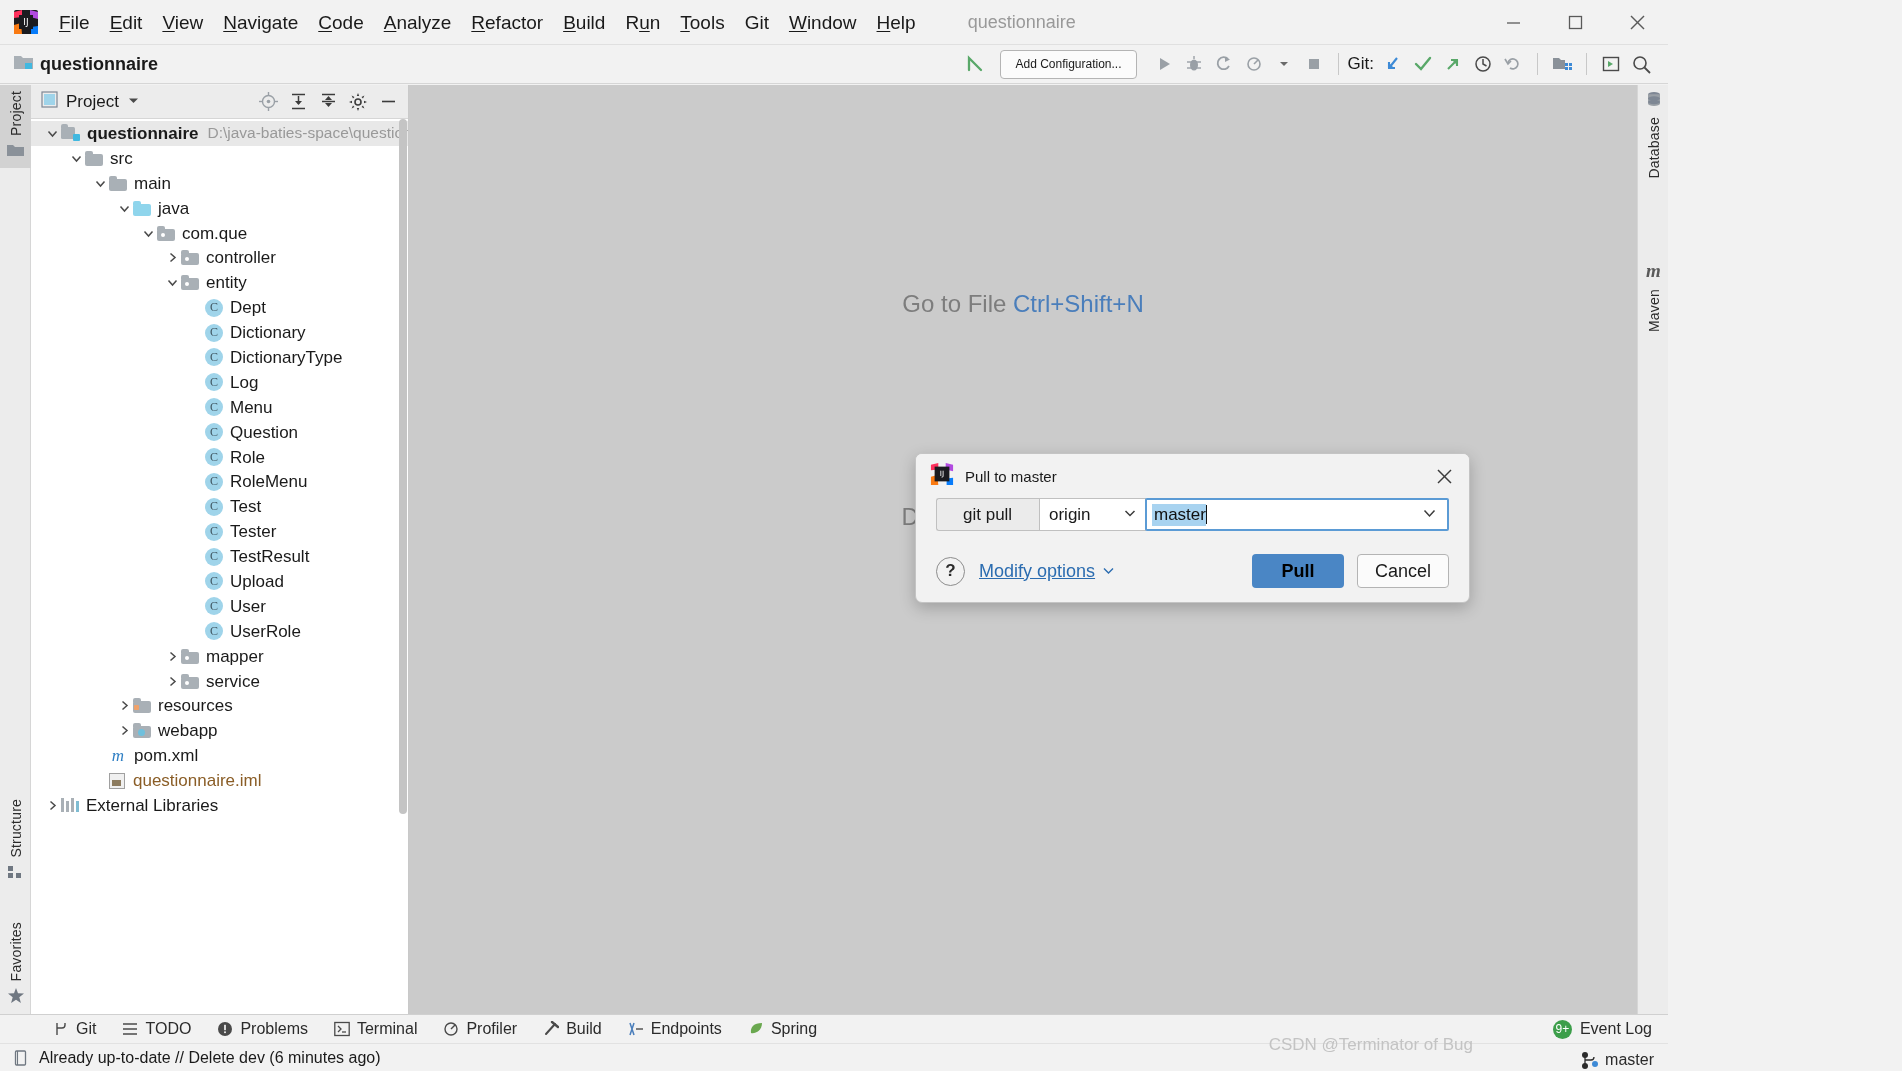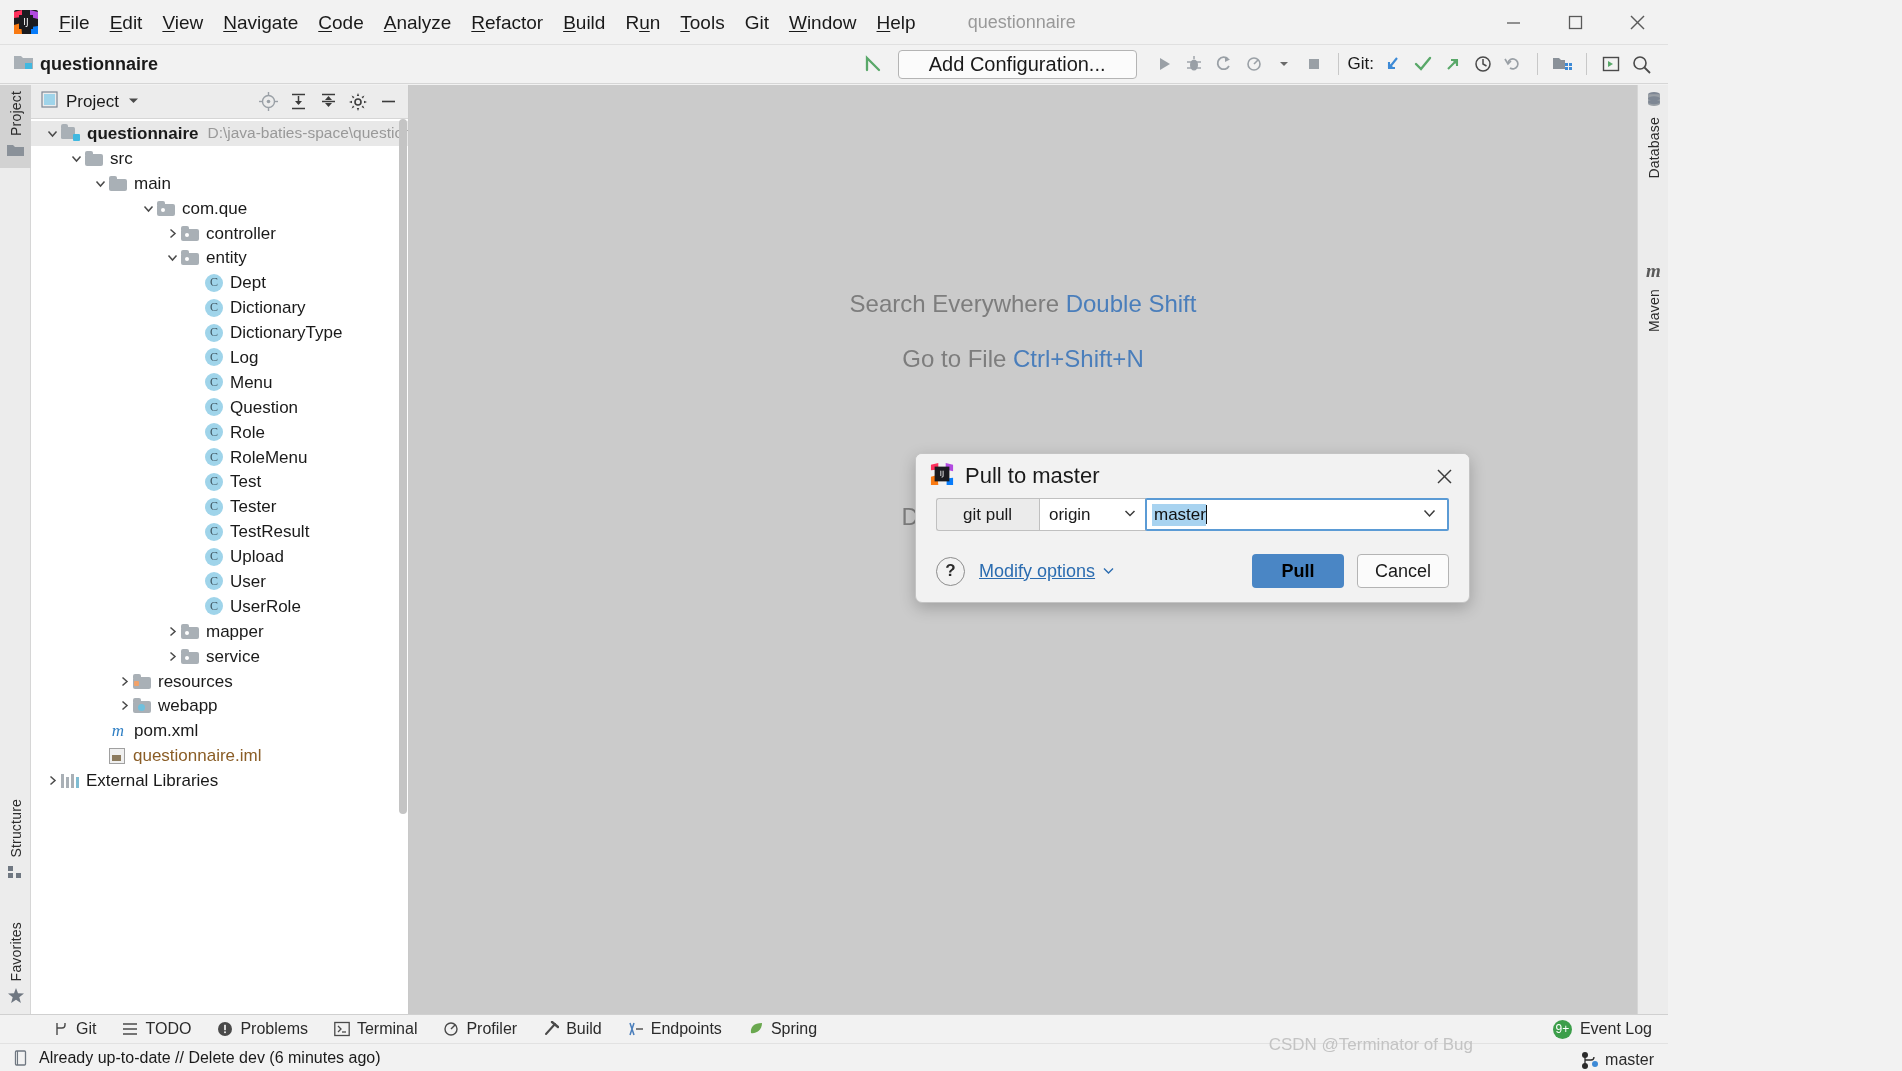--- a/index.html
+++ b/index.html
@@ -53,8 +53,8 @@
   .tb-right { position: absolute; right: 0; display: flex; align-items: center; gap: 0px; }
   .run-config {
     border: 1px solid #b4b4b4; background: #fbfbfb; border-radius: 4px;
-    height: 29px; padding: 0 30px; display: flex; align-items: center;
-    font-size: 20px; color: #1a1a1a; margin-right: 12px; margin-left: 10px;
+    height: 29px; padding: 0 14px; display: flex; align-items: center;
+    font-size: 12px; color: #1a1a1a; margin-right: 12px; margin-left: 10px;
   }
   .tb-icon {
     width: 30px; height: 30px; display: flex; align-items: center; justify-content: center;

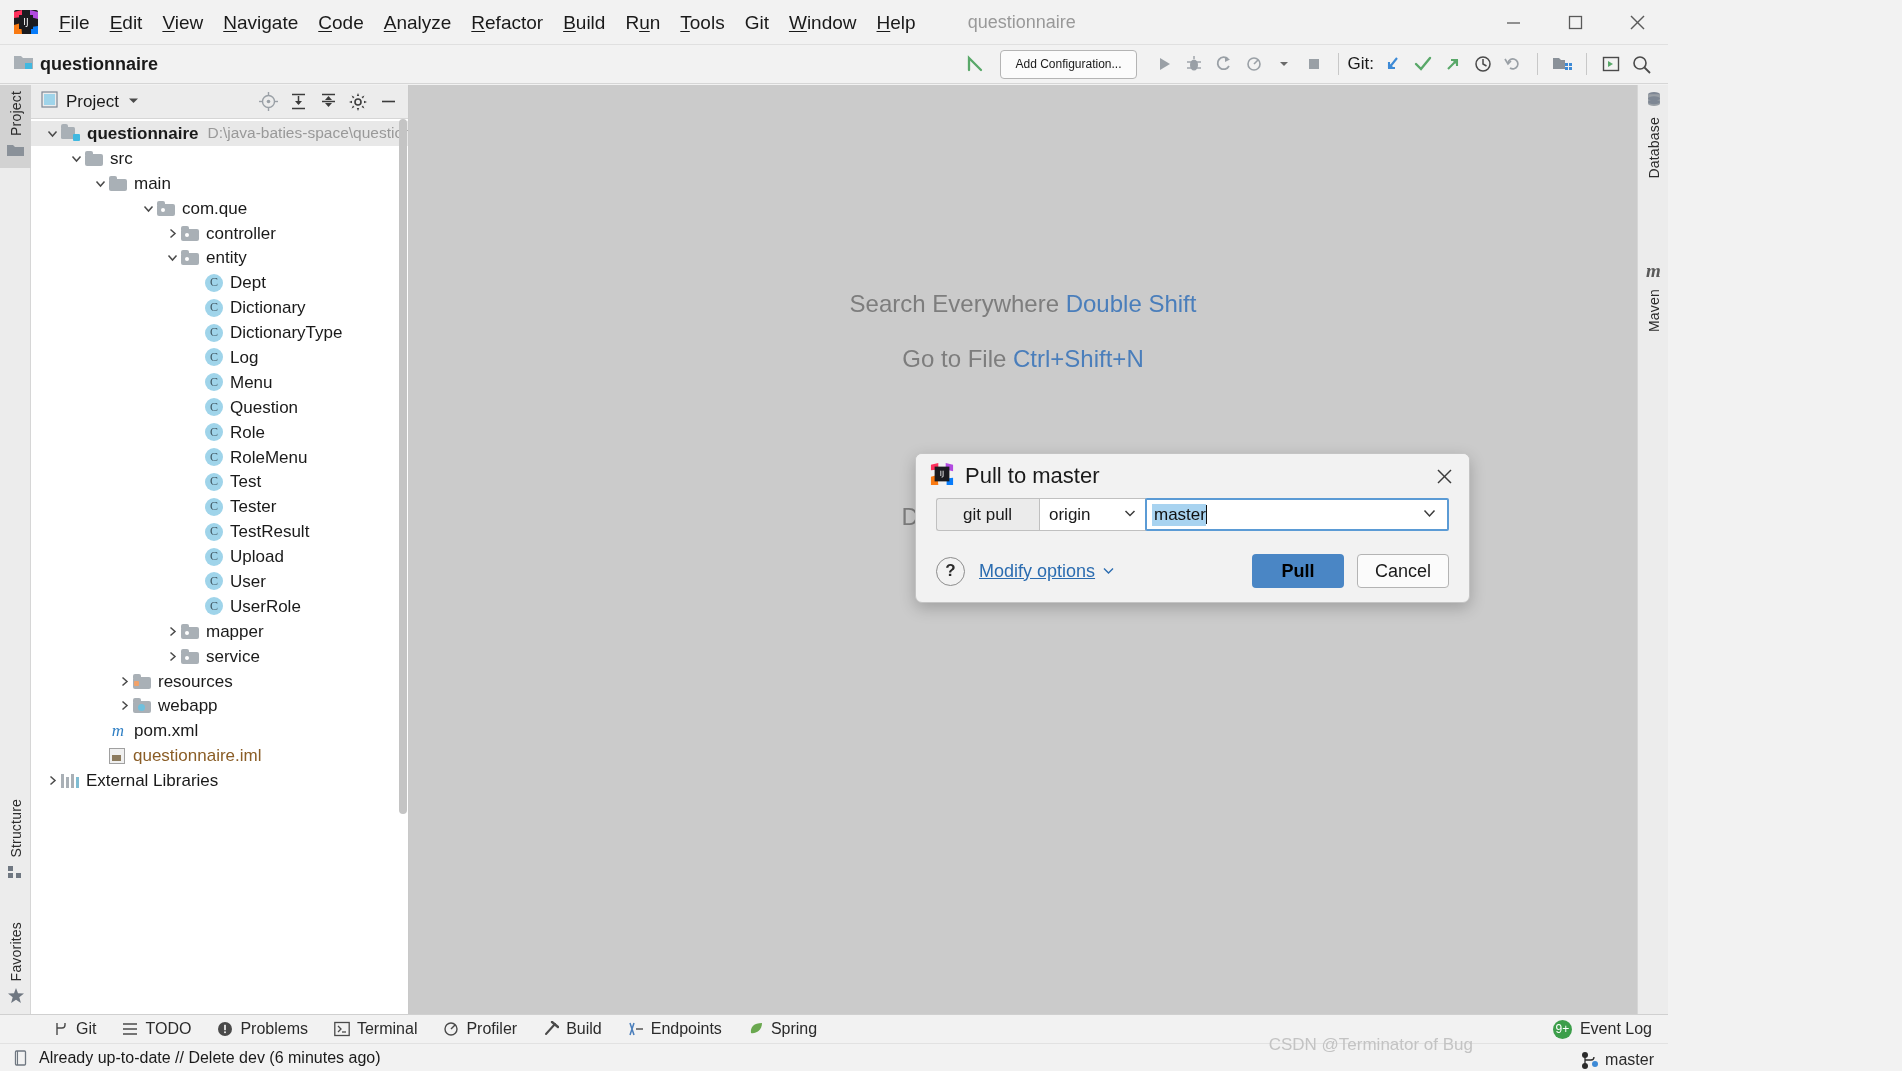--- a/index.html
+++ b/index.html
@@ -577,6 +577,18 @@
             <span class="tlabel">main</span>
           </div>
           <div class="tree-row">
+            <span style="flex: 0 0 auto; width: 85px;"></span>
+            <span class="twisty">
+              <svg width="13" height="13" viewBox="0 0 13 13">
+                <path d="M2.5 4.5 L6.5 9 L10.5 4.5" stroke="#4a4a4a" stroke-width="1.5" fill="none"></path>
+              </svg>
+            </span>
+            <span class="folder blue">
+              <i></i>
+            </span>
+            <span class="tlabel">java</span>
+          </div>
+          <div class="tree-row">
             <span style="flex: 0 0 auto; width: 109px;"></span>
             <span class="twisty">
               <svg width="13" height="13" viewBox="0 0 13 13">

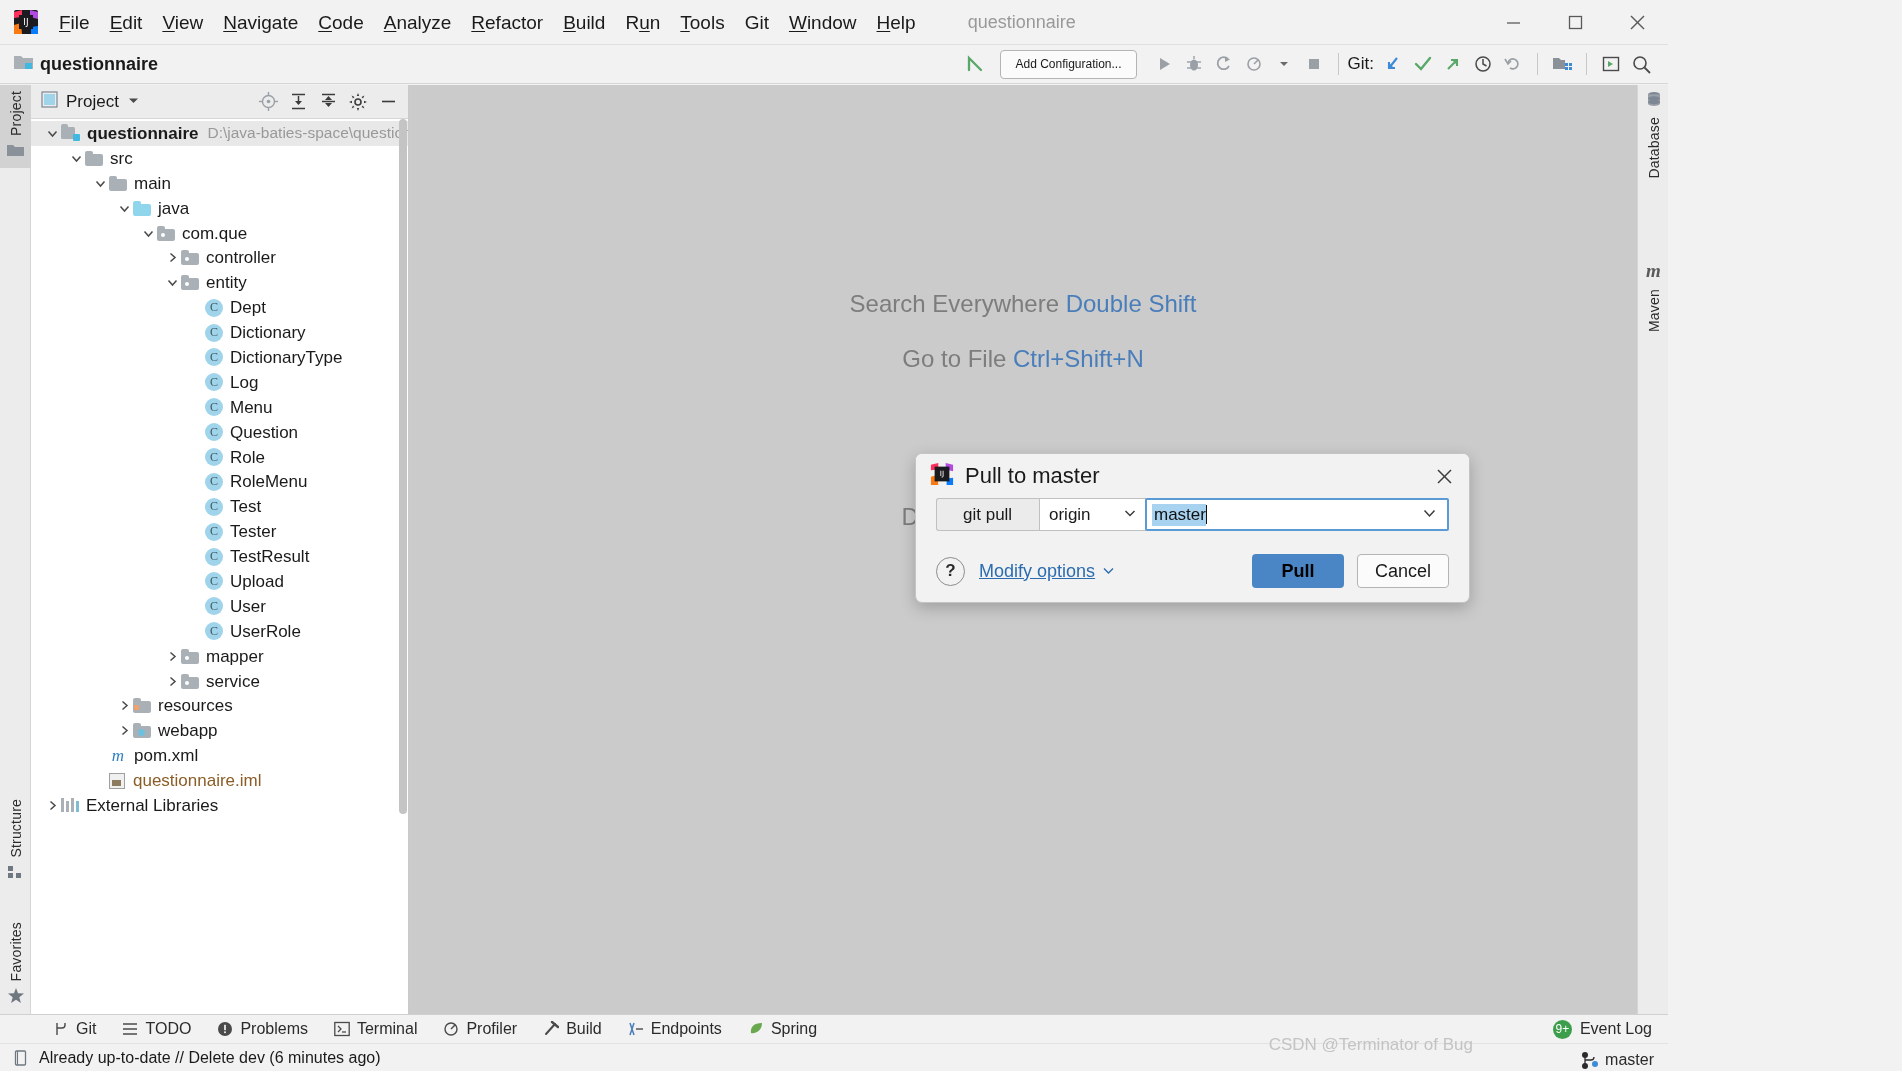--- a/index.html
+++ b/index.html
@@ -793,9 +793,6 @@
     <div class="editor">
       <div class="hints">
         <div class="hint-row">
-          <span>Search Everywhere </span><span class="key">Double Shift</span>
-        </div>
-        <div class="hint-row">
           <span>Go to File </span><span class="key">Ctrl+Shift+N</span>
         </div>
       </div>

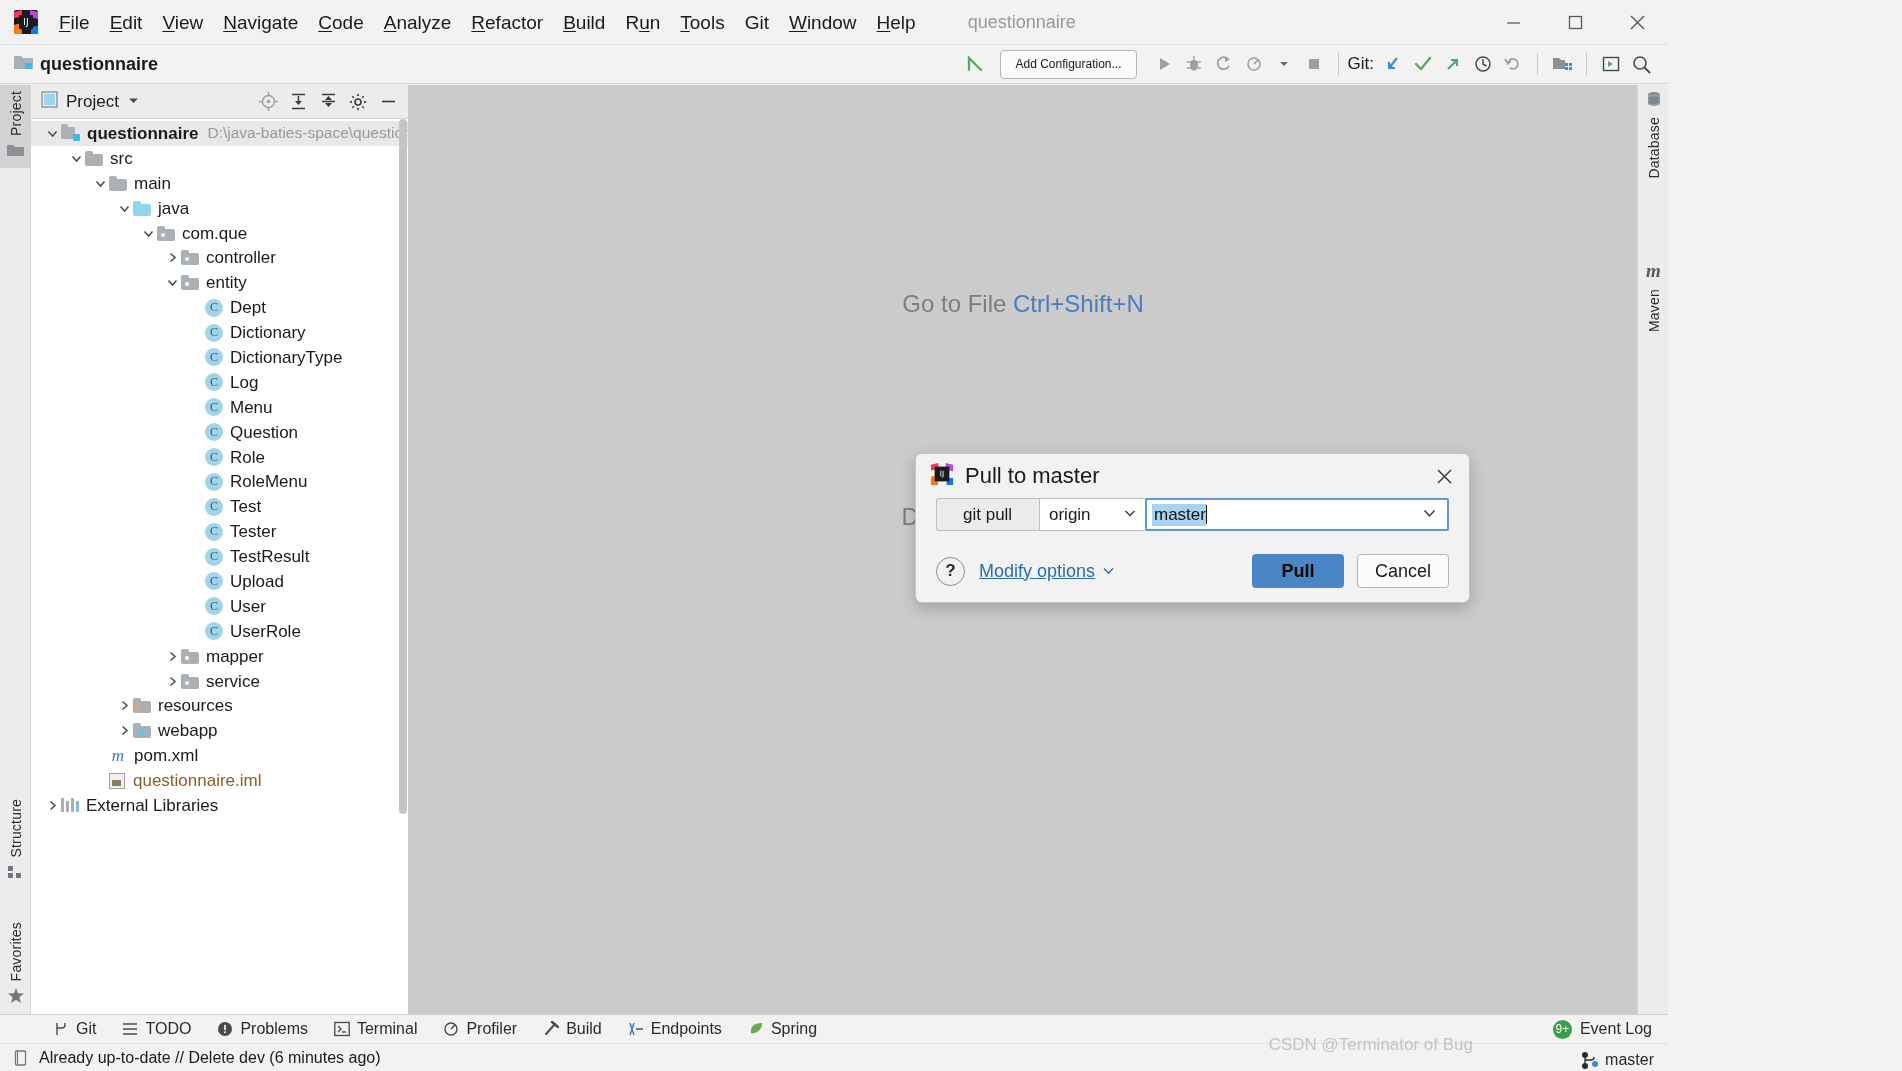--- a/index.html
+++ b/index.html
@@ -200,7 +200,7 @@
     height: 44px; display: flex; align-items: center; padding: 0 8px 0 14px;
     background: #f2f2f2;
   }
-  .dlg-title { font-size: 22px; color: #1a1a1a; margin-left: 11px; }
+  .dlg-title { font-size: 15px; color: #1a1a1a; margin-left: 11px; }
   .dlg-close {
     margin-left: auto; width: 34px; height: 34px; display: flex;
     align-items: center; justify-content: center; color: #3c3c3c;

